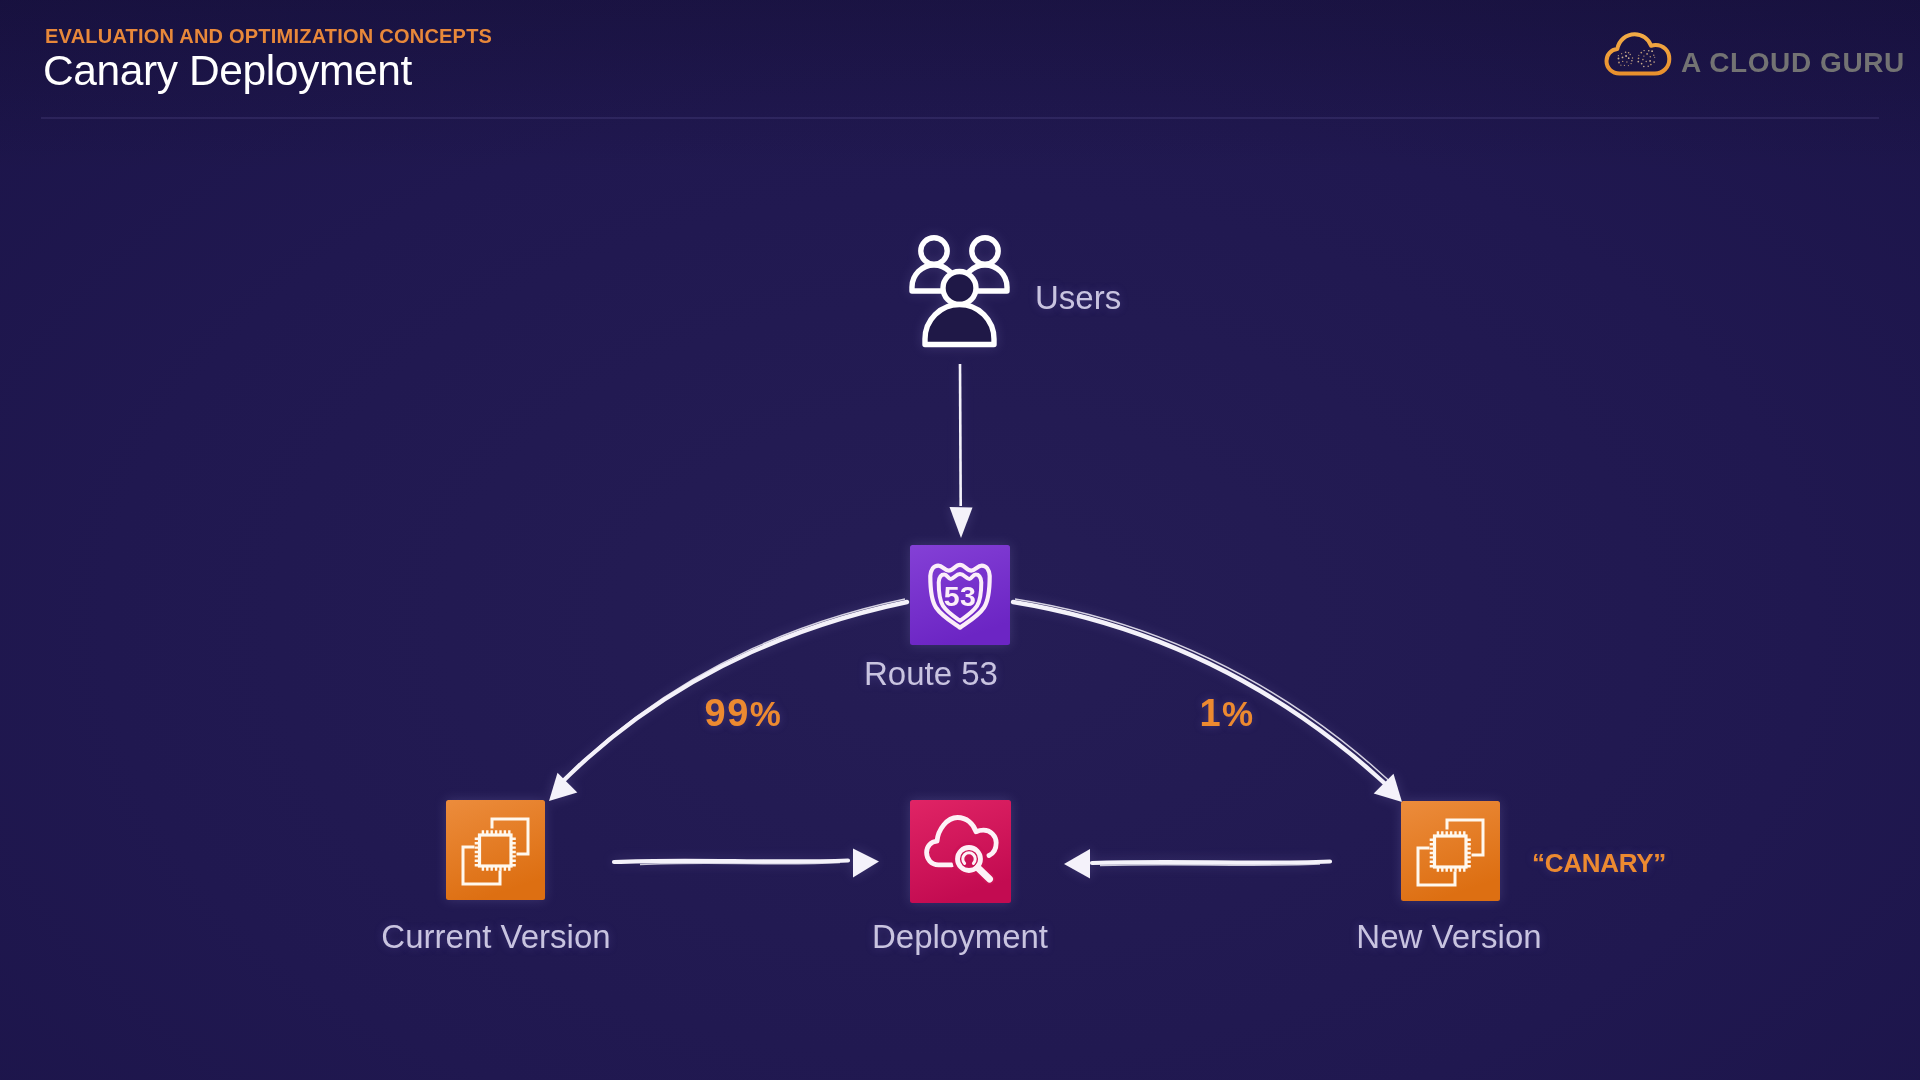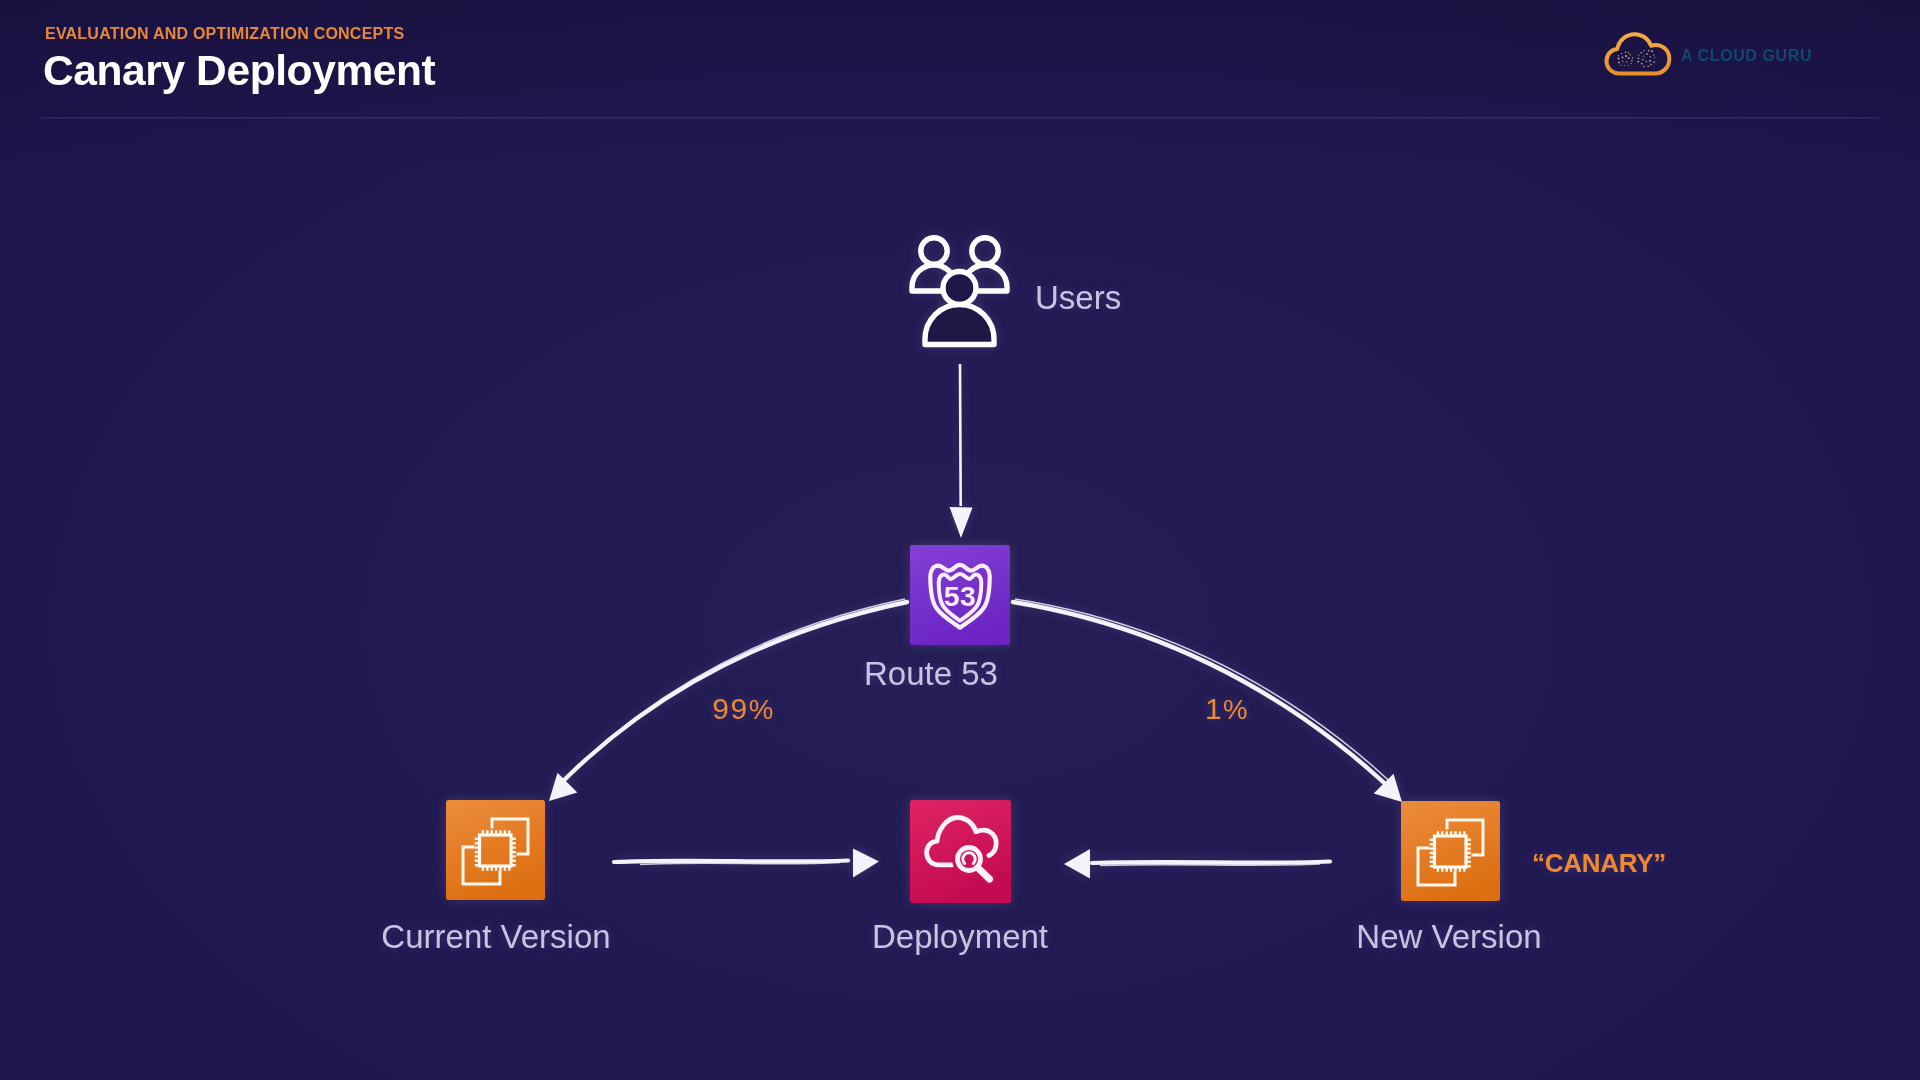--- a/index.html
+++ b/index.html
@@ -10,7 +10,7 @@
   }
   .eyebrow{
     position:absolute;left:45px;top:25px;
-    font-size:16px;font-weight:bold;letter-spacing:0.22px;
+    font-size:20px;font-weight:bold;letter-spacing:0.22px;
     color:#e8883a;
   }
   .title{

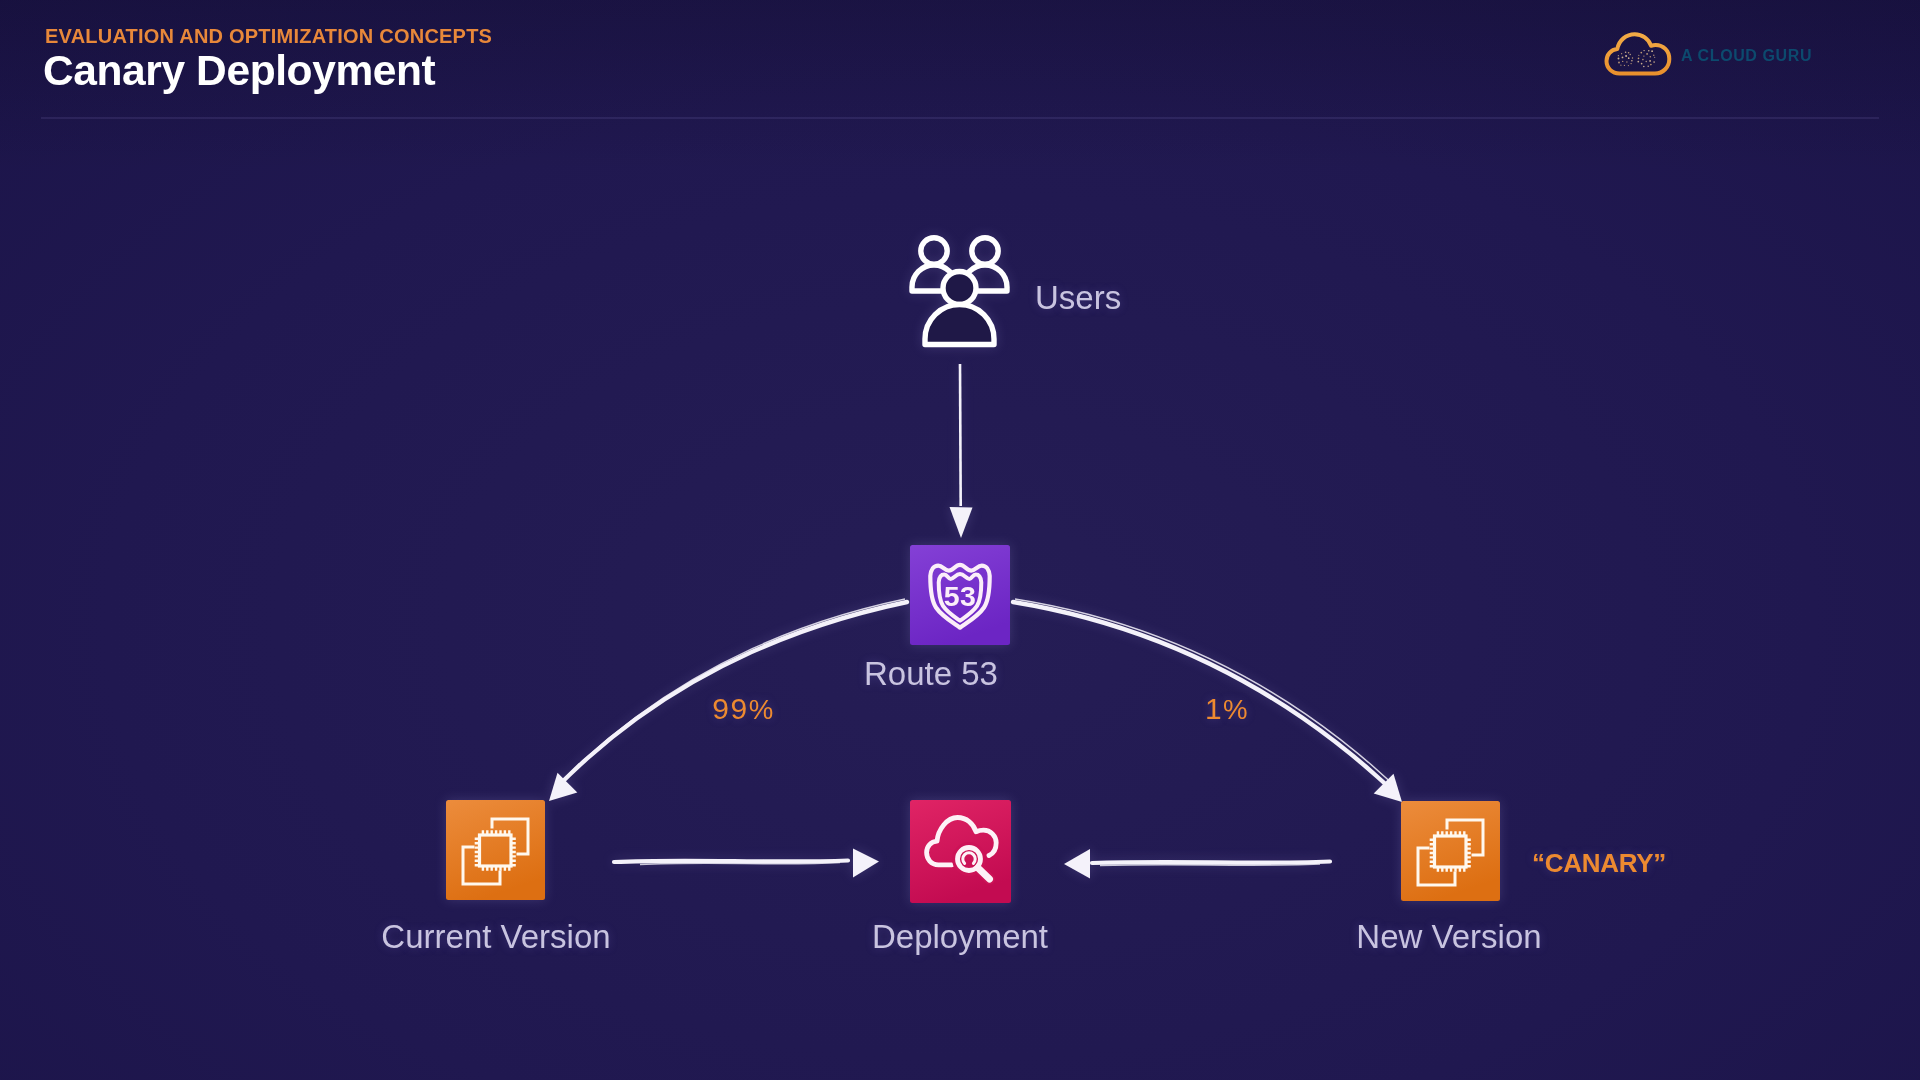--- a/index.html
+++ b/index.html
@@ -15,7 +15,7 @@
   }
   .title{
     position:absolute;left:43px;top:47px;
-    font-size:42.5px;font-weight:bold;letter-spacing:-0.4px;
+    font-size:42.5px;font-weight:normal;letter-spacing:-0.4px;
     color:#ffffff;
     text-align:center;
   }

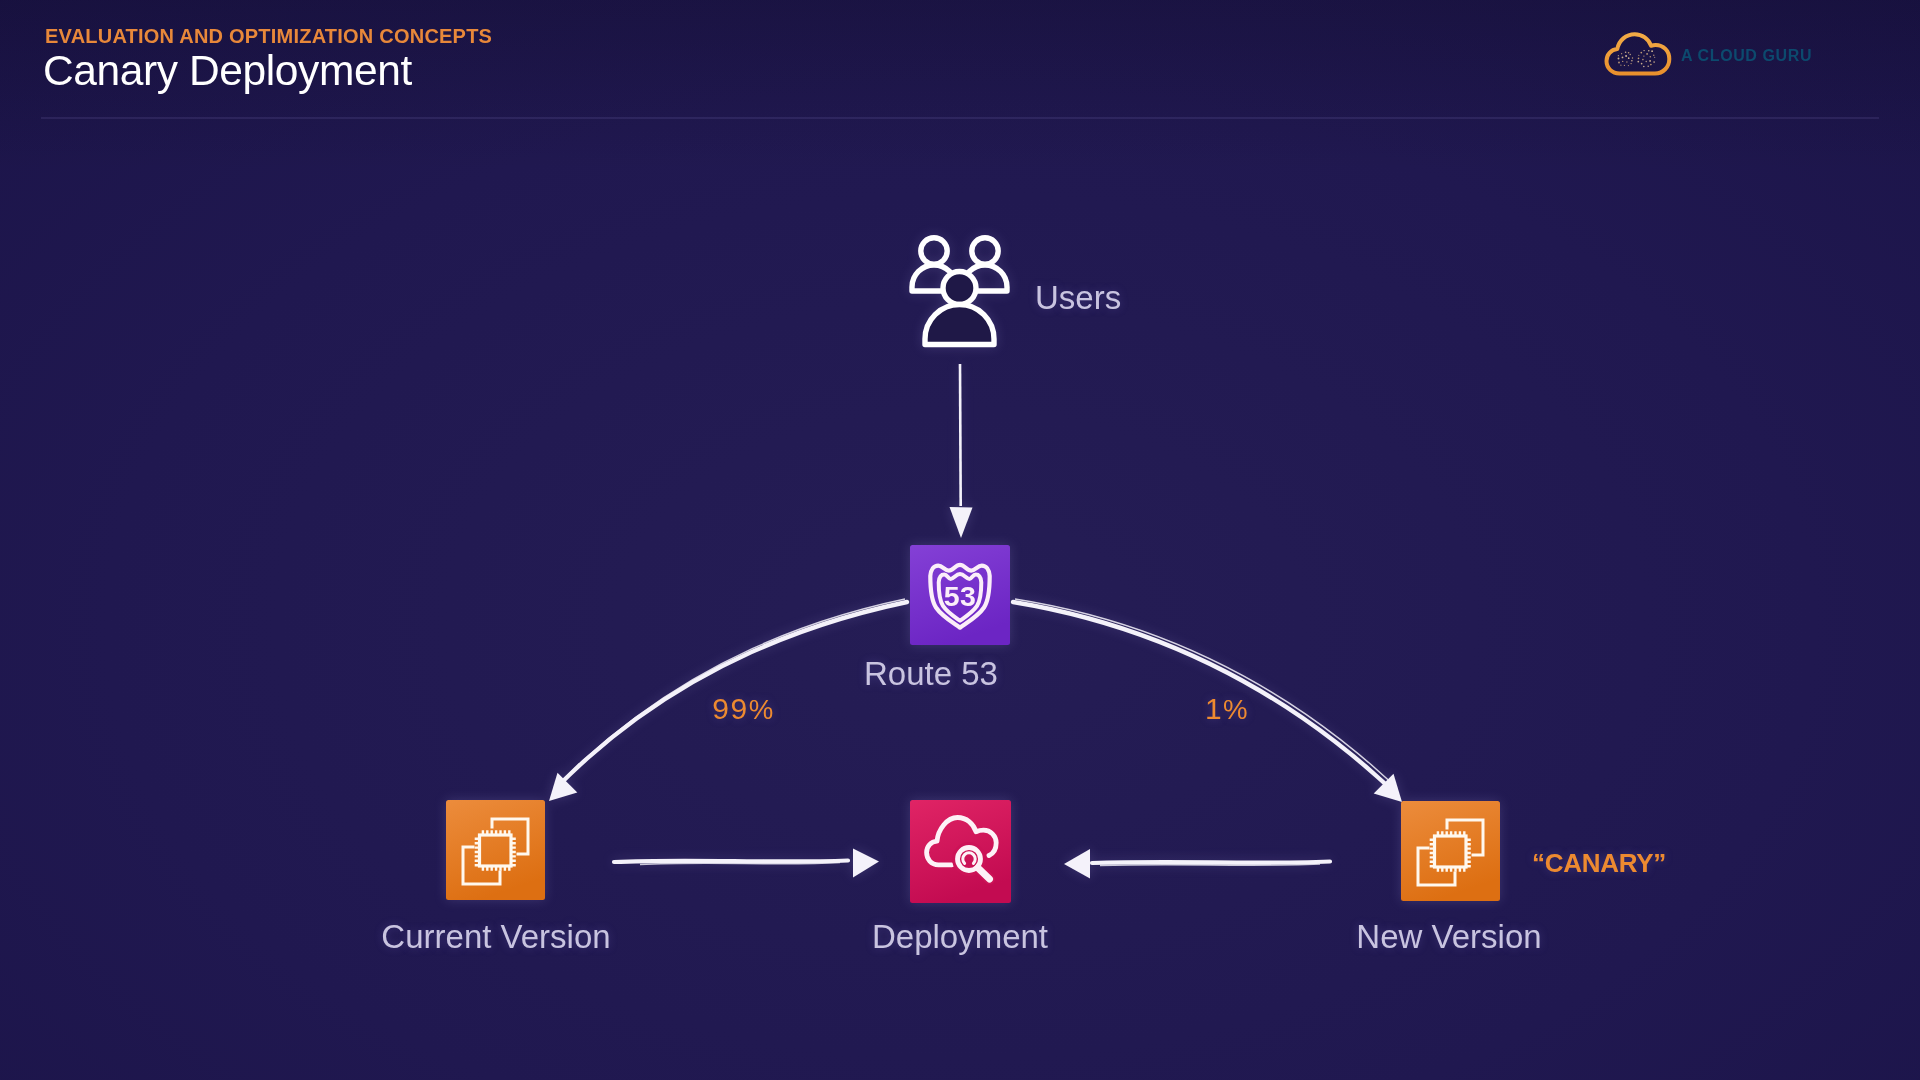--- a/index.html
+++ b/index.html
@@ -28,7 +28,7 @@
   }
   .logotext{
     position:absolute;left:1681px;top:47px;
-    font-size:16px;font-weight:bold;letter-spacing:0.6px;color:#0c4a6e;
+    font-size:28px;font-weight:bold;letter-spacing:0.6px;color:#737373;
   }
   .lbl{
     position:absolute;

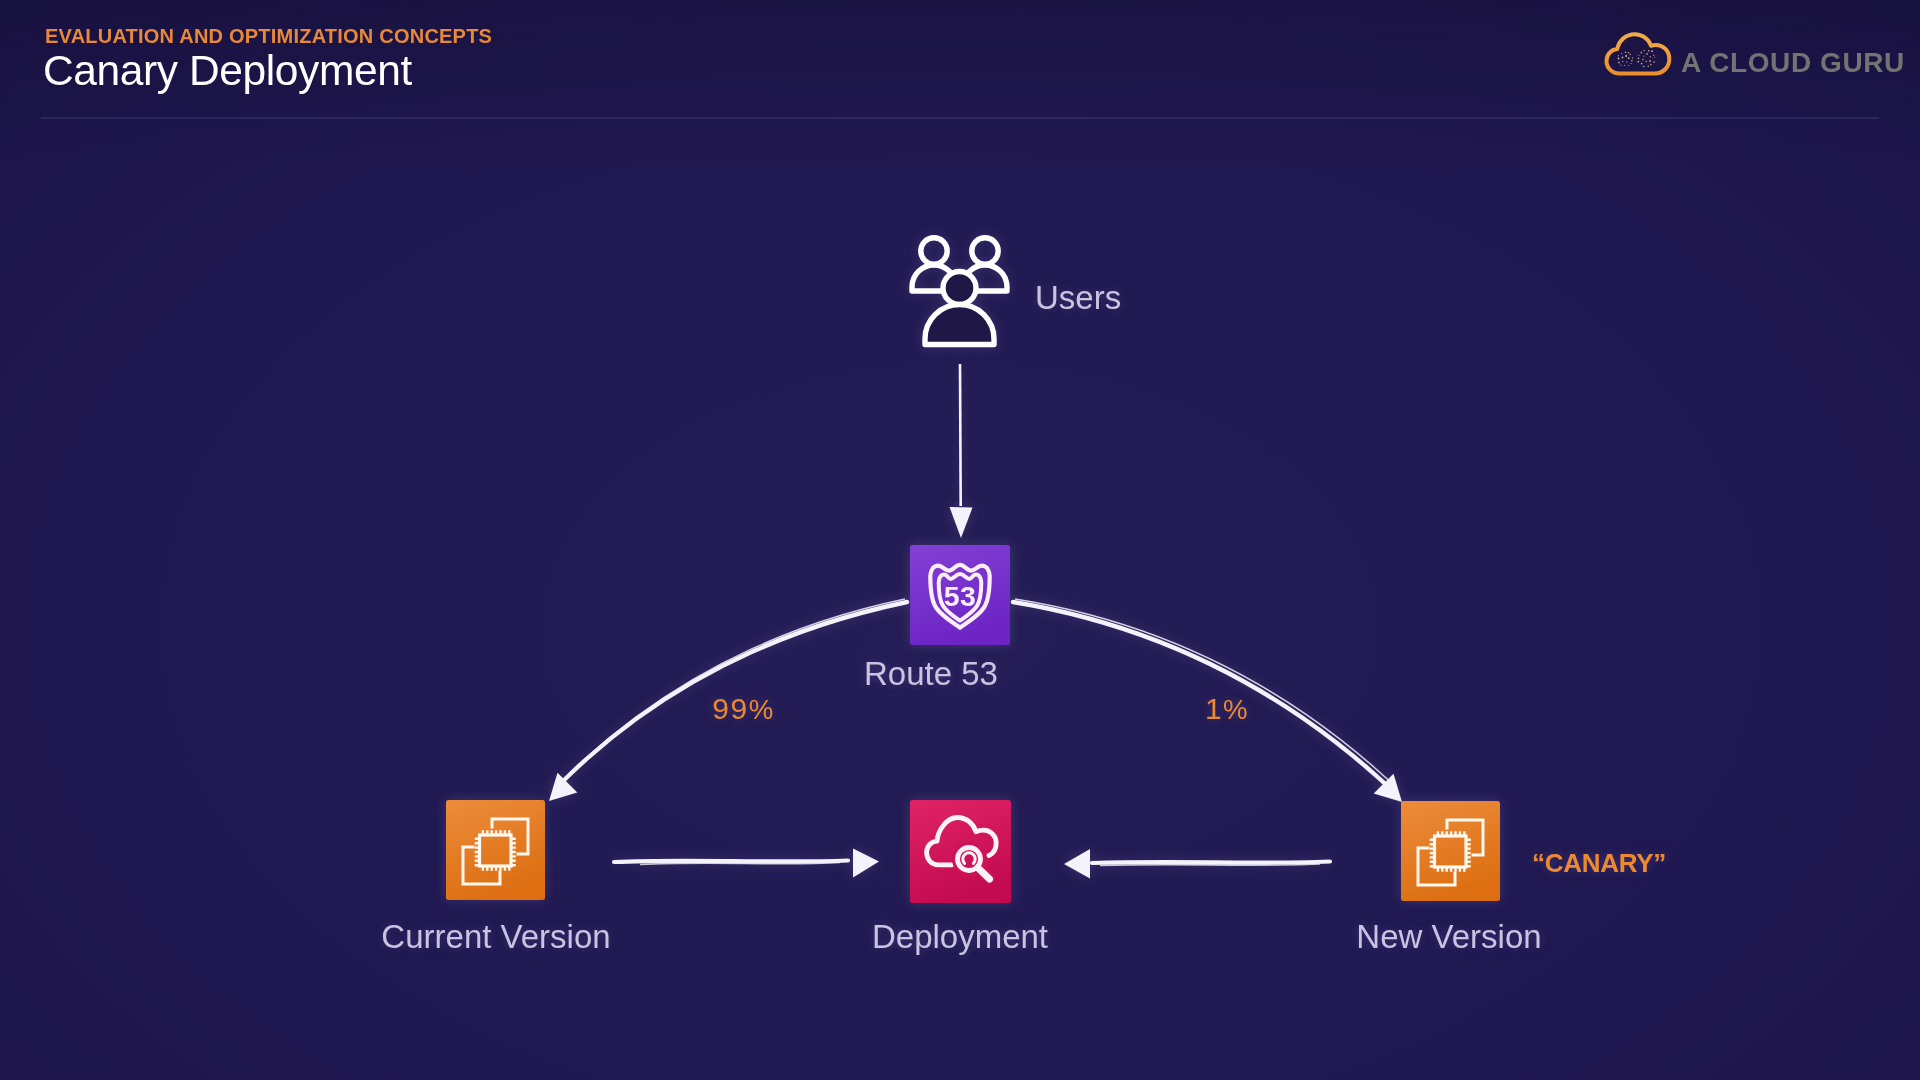--- a/index.html
+++ b/index.html
@@ -39,7 +39,7 @@
   .lbl-left{transform:none;}
   .pct{
     position:absolute;
-    font-size:30px;font-weight:normal;color:#ed8a30;letter-spacing:1.5px;line-height:1;
+    font-size:38px;font-weight:bold;color:#ed8a30;letter-spacing:1.5px;line-height:1;
     transform:translateX(-50%);
     white-space:nowrap;
   }

